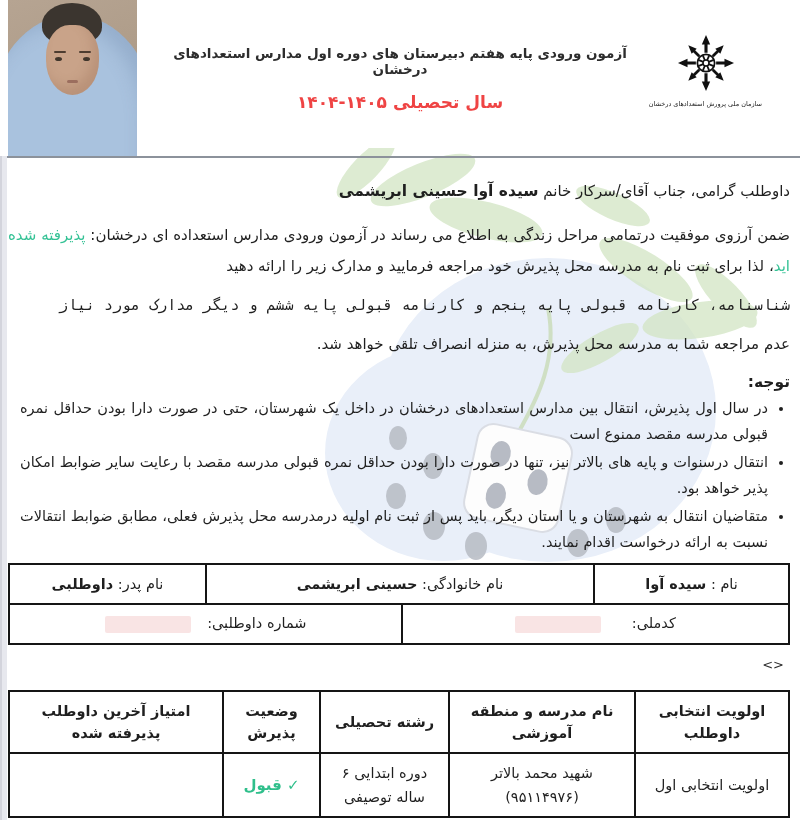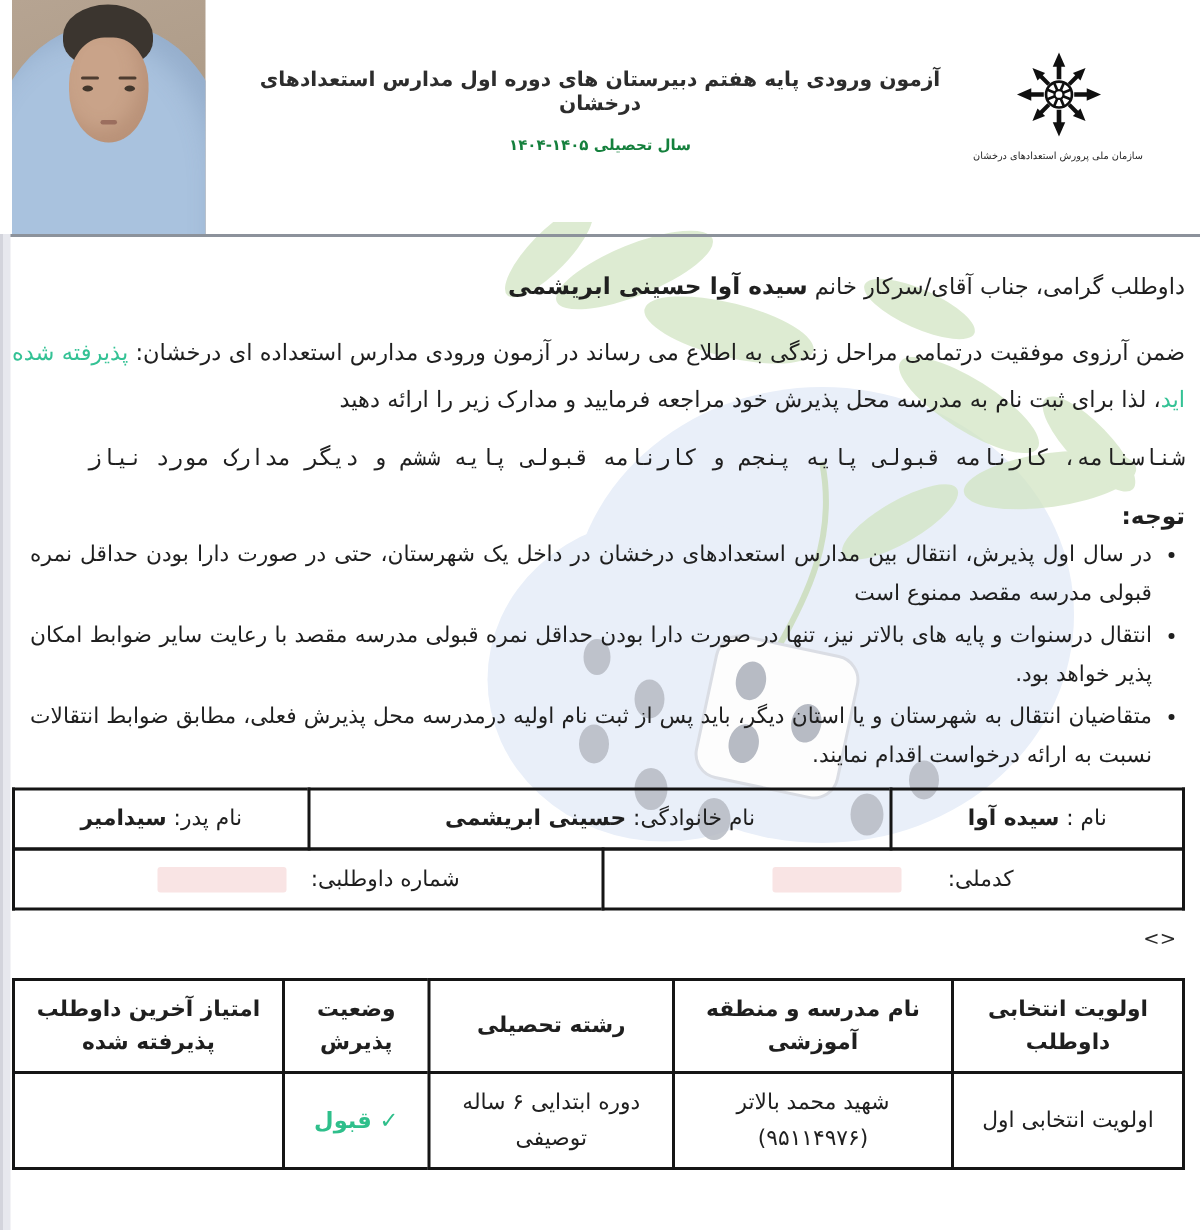--- a/index.html
+++ b/index.html
@@ -38,7 +38,7 @@
   .titles { position:absolute; top:28px; left:150px; width:500px; text-align:center; z-index:1; }
   .doc-title { font-size:21px; font-weight:bold; color:#2abd8e; margin:0; }
   .doc-subtitle { margin:17px 0 0; font-size:13.5px; font-weight:bold; color:#2d2d2d; }
-  .doc-year { margin:15px 0 0; font-size:10px; font-weight:bold; color:#15803d; }
+  .doc-year { margin:15px 0 0; font-size:17px; font-weight:bold; color:#ef4444; }
 
   .logo { position:absolute; top:32px; left:650px; width:112px; text-align:center; z-index:1; }
   .logo-caption { font-size:6.5px; color:#1a1a1a; margin-top:2px; letter-spacing:-0.3px; white-space:nowrap; }

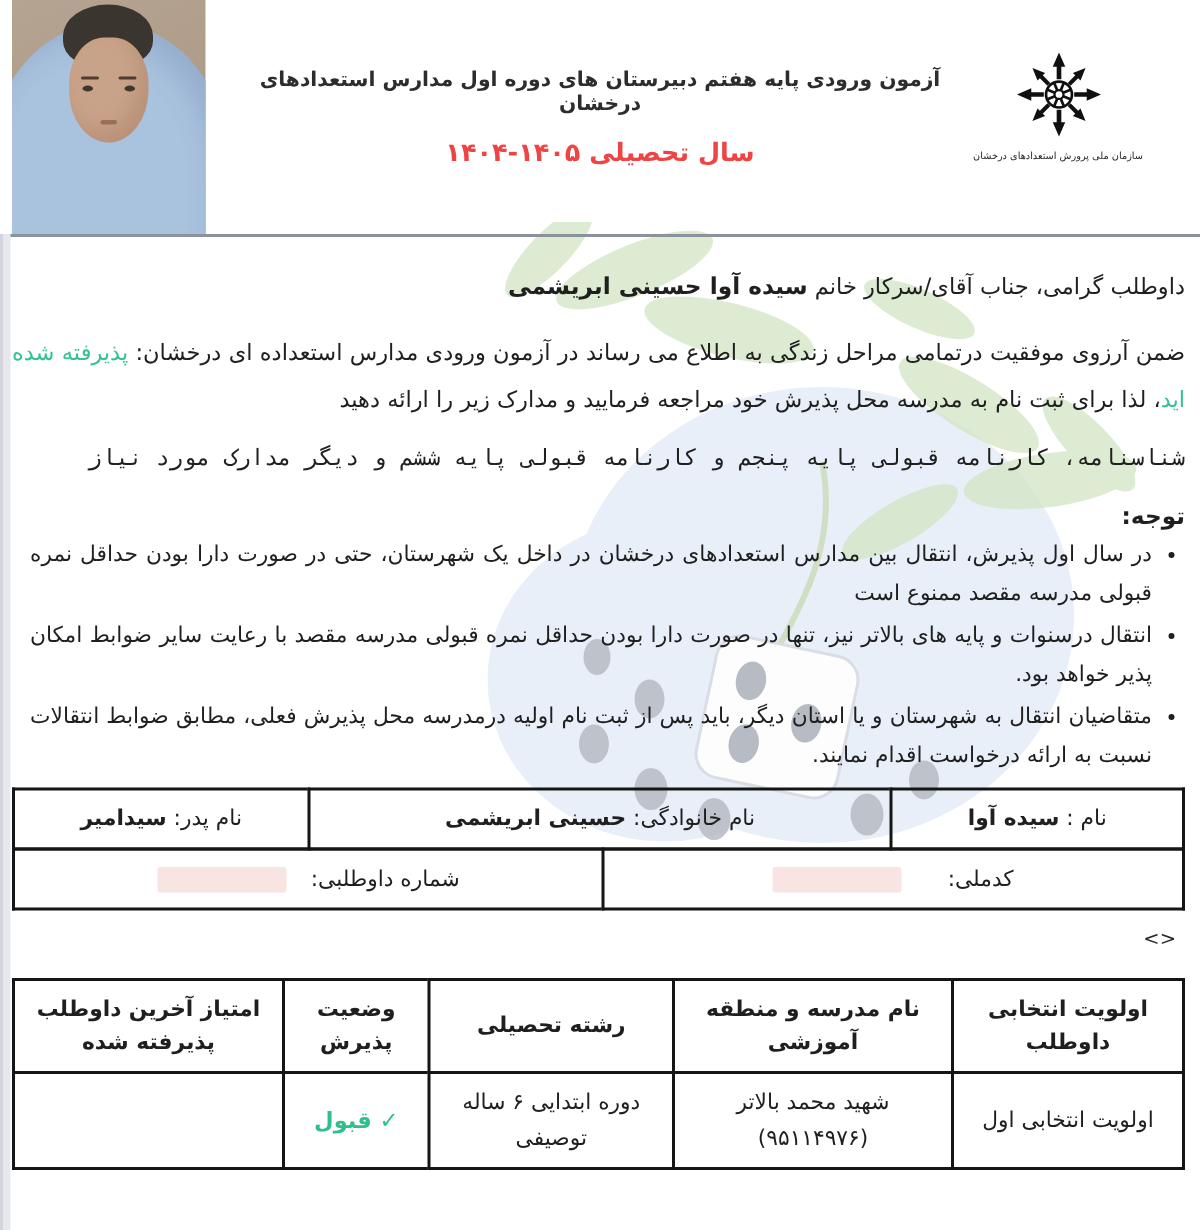--- a/index.html
+++ b/index.html
@@ -176,6 +176,7 @@
 
     <p class="line">شناسنامه، کارنامه قبولی پایه پنجم و کارنامه قبولی پایه ششم و دیگر مدارک مورد نیاز</p>
 
+    <p class="warning">عدم مراجعه شما به مدرسه محل پذیرش، به منزله انصراف تلقی خواهد شد.</p>
 
     <p class="attention">توجه:</p>
 

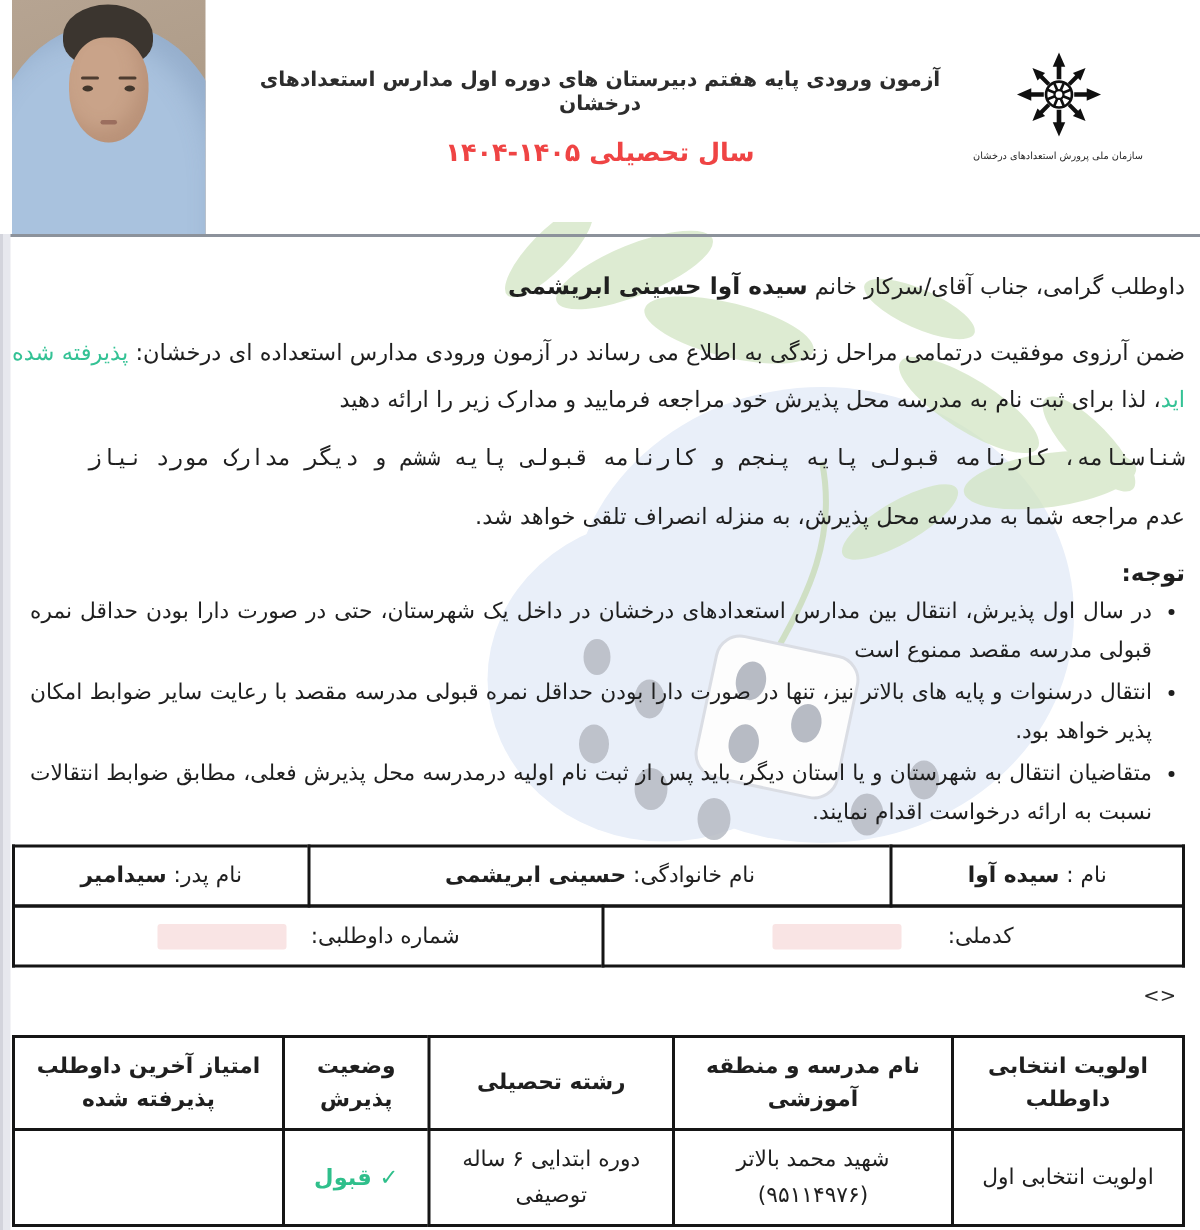--- a/index.html
+++ b/index.html
@@ -199,7 +199,7 @@
         </td>
         <td style="width:197px">
           <span class="lbl">نام پدر:</span>
-          <b>سیدامیر</b>
+          <b>داوطلبی</b>
         </td>
       </tr>
     </tbody>

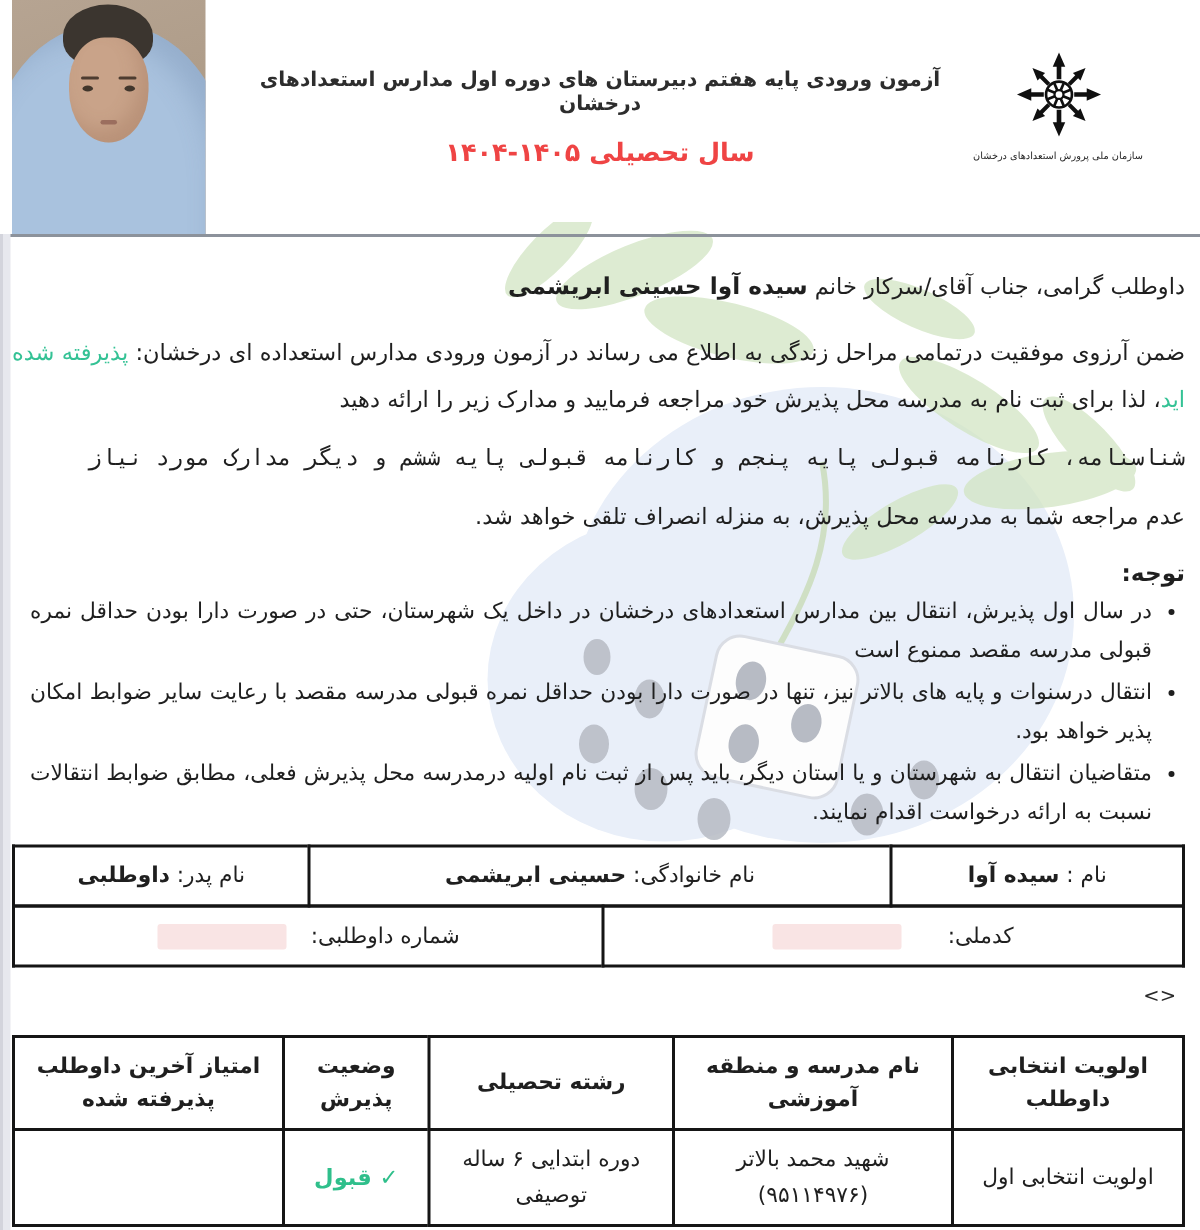--- a/index.html
+++ b/index.html
@@ -226,7 +226,7 @@
           <tr>
         <th style="width:154px">اولویت انتخابی داوطلب</th>
         <th style="width:186px">نام مدرسه و منطقه آموزشی</th>
-        <th style="width:163px">رشته تحصیلی</th>
+        <th style="width:129px">رشته تحصیلی</th>
         <th style="width:97px">وضعیت پذیرش</th>
         <th>امتیاز آخرین داوطلب پذیرفته شده</th>
       </tr>

